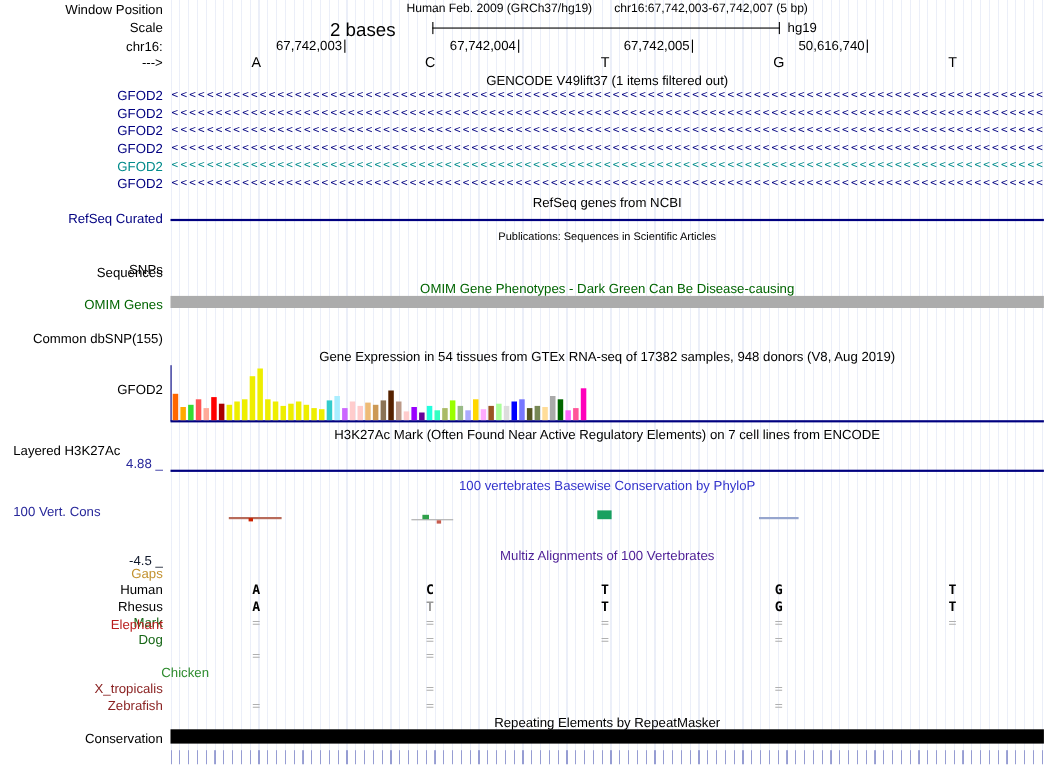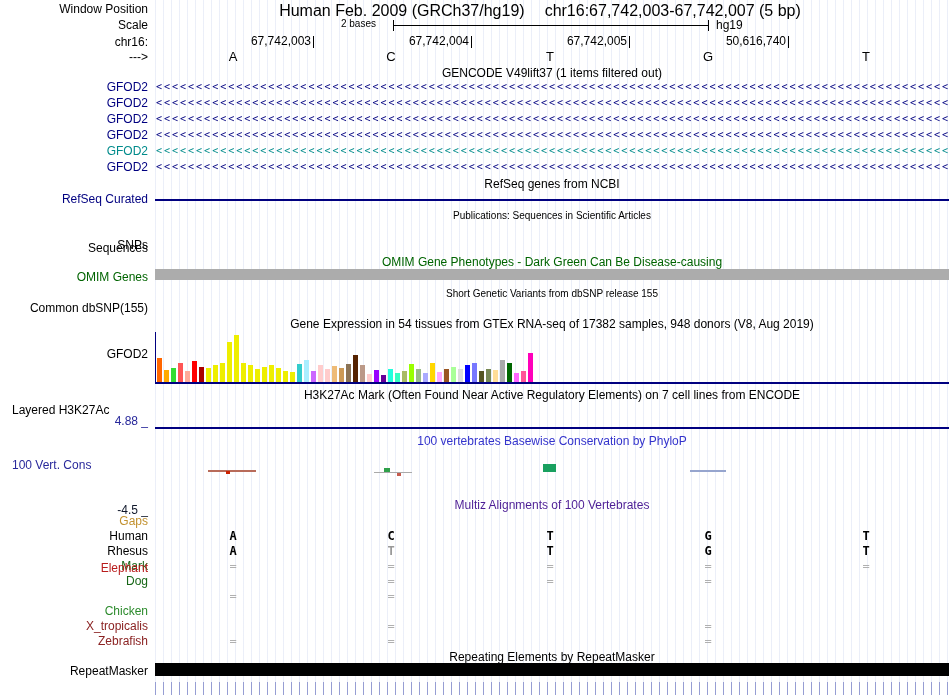--- a/index.html
+++ b/index.html
@@ -13,7 +13,7 @@
   .small{font-size:10px}
   .hline{position:absolute;left:155px;width:794px}
   .vline{position:absolute;width:1px;background:#000080}
-  .posbar{position:absolute;top:2px;left:143px;width:794px;display:flex;justify-content:center;gap:20px;font-size:16px;white-space:nowrap}
+  .posbar{position:absolute;top:2px;left:155px;width:794px;display:flex;justify-content:center;gap:20px;font-size:11px;white-space:nowrap}
   .gtex-bar{position:absolute;width:5px}
   .multiz-cell{position:absolute;transform:translateX(-50%);font-family:"DejaVu Sans Mono",monospace;font-size:12px;line-height:14px}
   .base-letter{position:absolute;transform:translateX(-50%);font-size:13px;line-height:14px}

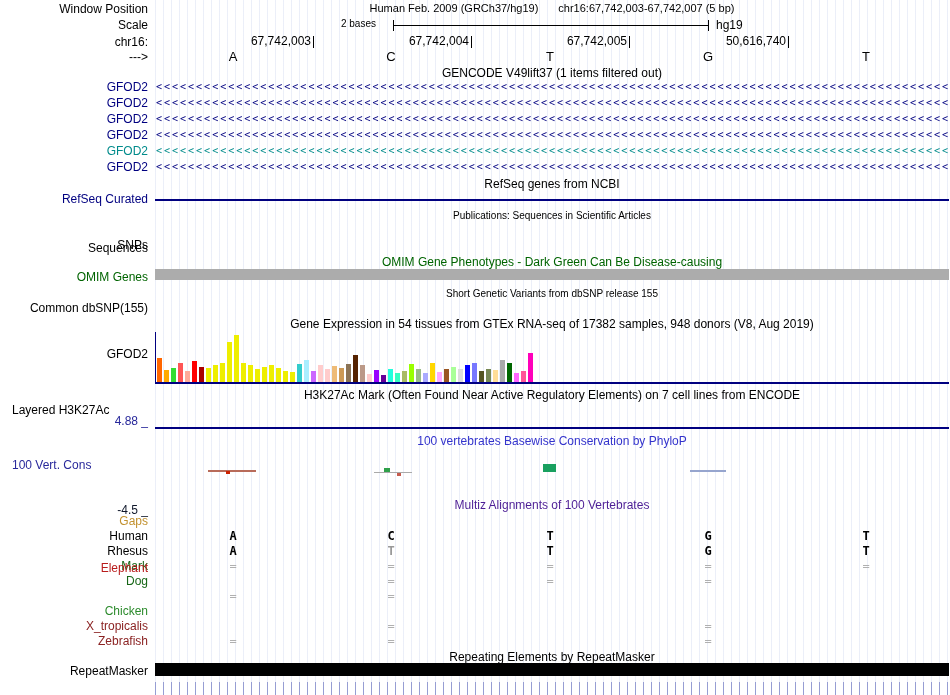--- a/index.html
+++ b/index.html
@@ -39,7 +39,7 @@
   </div>
 
   <div class="tlabel" style="top:18px">Scale</div>
-  <div class="abs" style="top:18px;left:288px;width:88px;text-align:right;font-size:10px">2 bases</div>
+  <div class="abs" style="top:18px;left:300px;width:88px;font-size:17px">2 bases</div>
   <div class="abs" style="top:25px;left:393px;width:316px;height:1px;background:#000"></div>
   <div class="abs" style="top:20px;left:393px;width:1px;height:11px;background:#000"></div>
   <div class="abs" style="top:20px;left:708px;width:1px;height:11px;background:#000"></div>

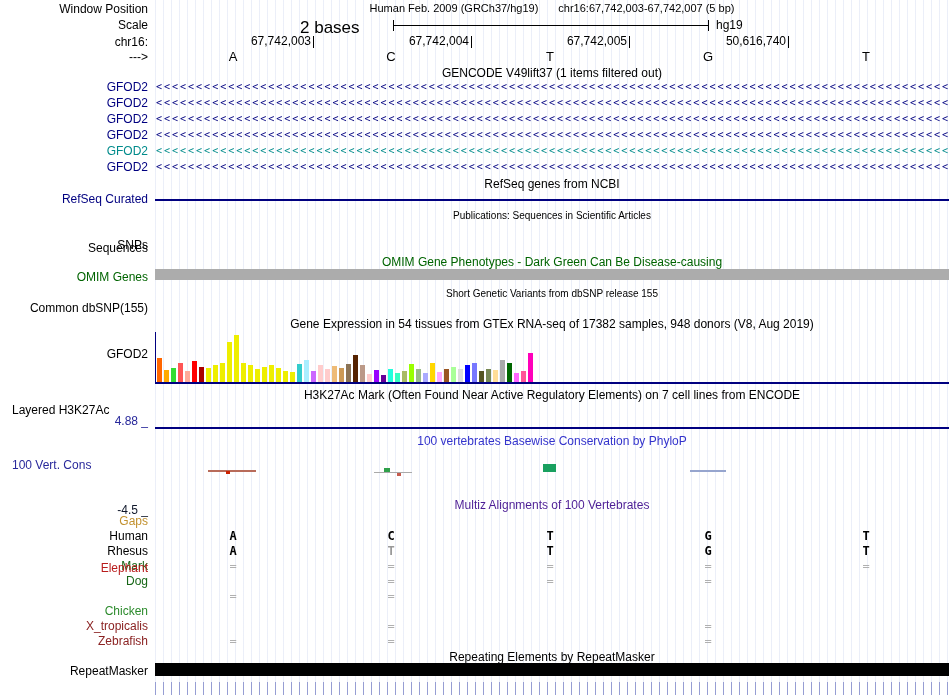--- a/index.html
+++ b/index.html
@@ -63,7 +63,6 @@
   <div class="tlabel" style="top:270px;color:#006400">OMIM Genes</div>
   <div class="hline" style="top:269px;height:11px;background:#ACACAC"></div>
 
-  <div class="theader small" style="top:287px">Short Genetic Variants from dbSNP release 155</div>
   <div class="tlabel" style="top:301px">Common dbSNP(155)</div>
 
   <div class="theader" style="top:317px">Gene Expression in 54 tissues from GTEx RNA-seq of 17382 samples, 948 donors (V8, Aug 2019)</div>

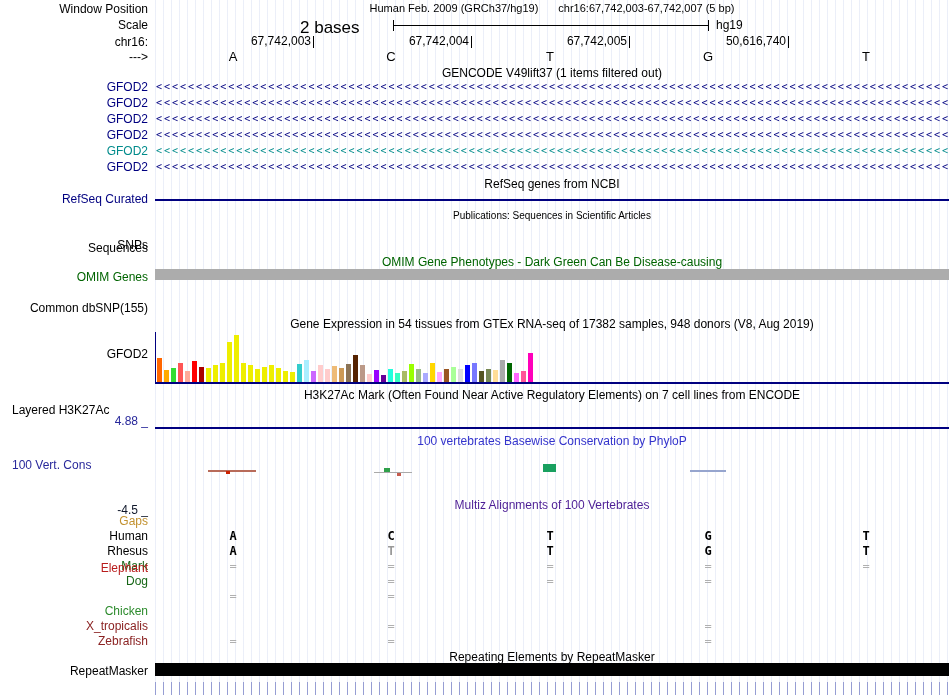--- a/index.html
+++ b/index.html
@@ -198,7 +198,7 @@
     <div class="tlabel" style="top: 561px; color: #b91c1c;">Elephant</div>
     <div class="multiz-cell" style="left: 233px; top: 589px; color: rgb(176, 176, 176);">=</div>
     <div class="multiz-cell" style="left: 391px; top: 589px; color: rgb(176, 176, 176);">=</div>
-    <div class="tlabel" style="top: 604px; color: rgb(45, 139, 45);">Chicken</div>
+    <div class="tlabel" style="top: 604px; color: rgb(45, 139, 45); margin-left: 42px;">Chicken</div>
     <div class="tlabel" style="top: 619px; color: rgb(139, 35, 35);">X_tropicalis</div>
     <div class="multiz-cell" style="left: 391px; top: 619px; color: rgb(176, 176, 176);">=</div>
     <div class="multiz-cell" style="left: 708px; top: 619px; color: rgb(176, 176, 176);">=</div>

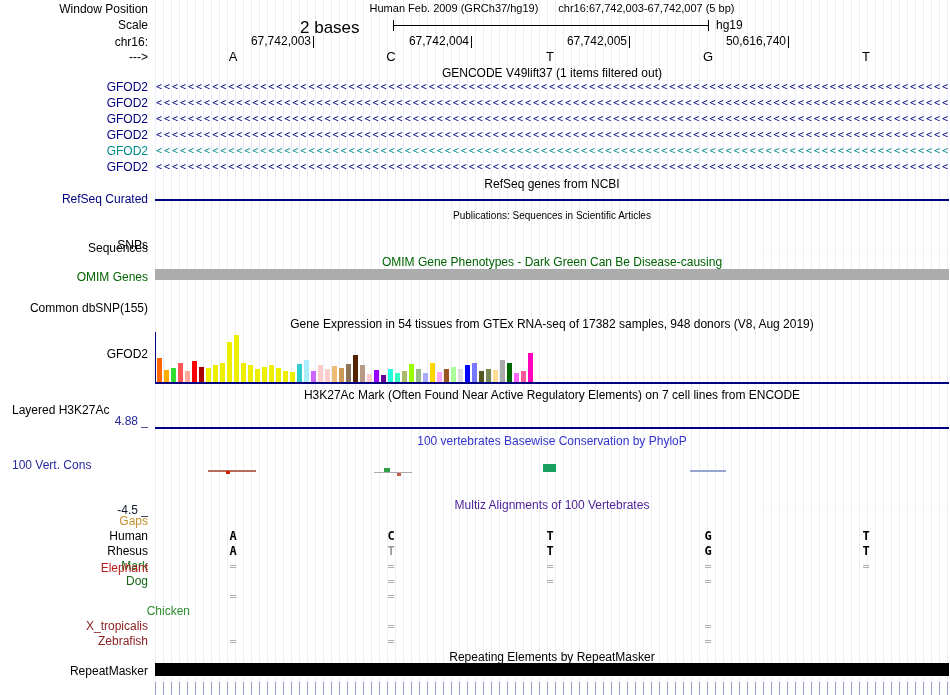--- a/index.html
+++ b/index.html
@@ -82,7 +82,7 @@
   <div class="theader" style="top:498px;color:#4c1d95">Multiz Alignments of 100 Vertebrates</div>
 
   <div class="theader" style="top:650px">Repeating Elements by RepeatMasker</div>
-  <div class="tlabel" style="top:664px">RepeatMasker</div>
+  <div class="tlabel" style="top:664px">Conservation</div>
   <div class="hline" style="top:663px;height:13px;background:#000"></div>
 
   <div class="bottom-stripes"></div>

